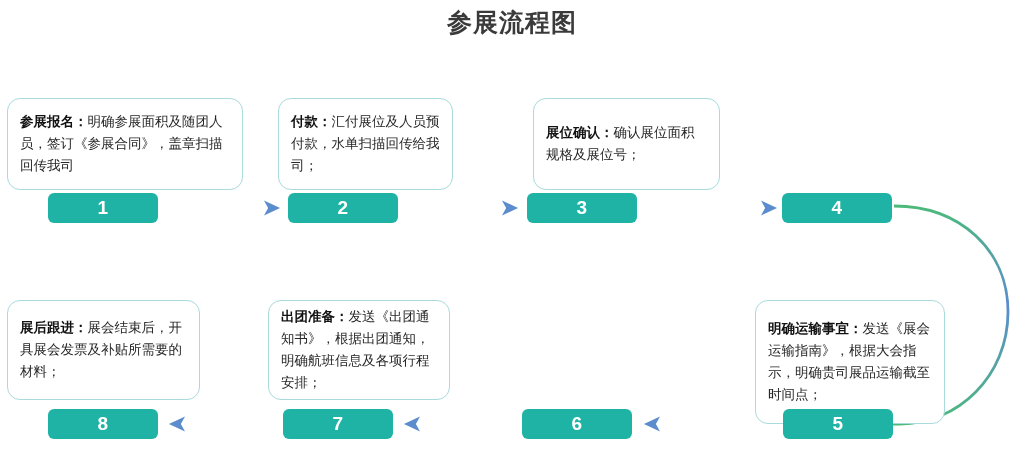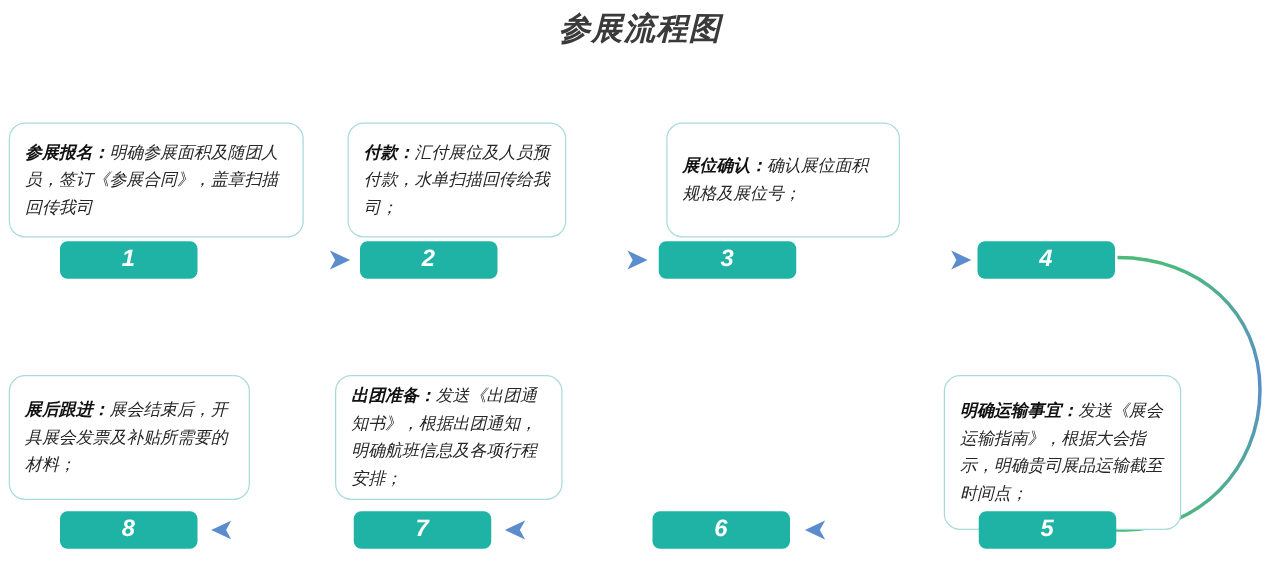--- a/index.html
+++ b/index.html
@@ -15,7 +15,6 @@
     width: 1024px;
     height: 451px;
     background: #ffffff;
-    font-style: italic;
   }
   #arrow-layer {
     position: absolute;

